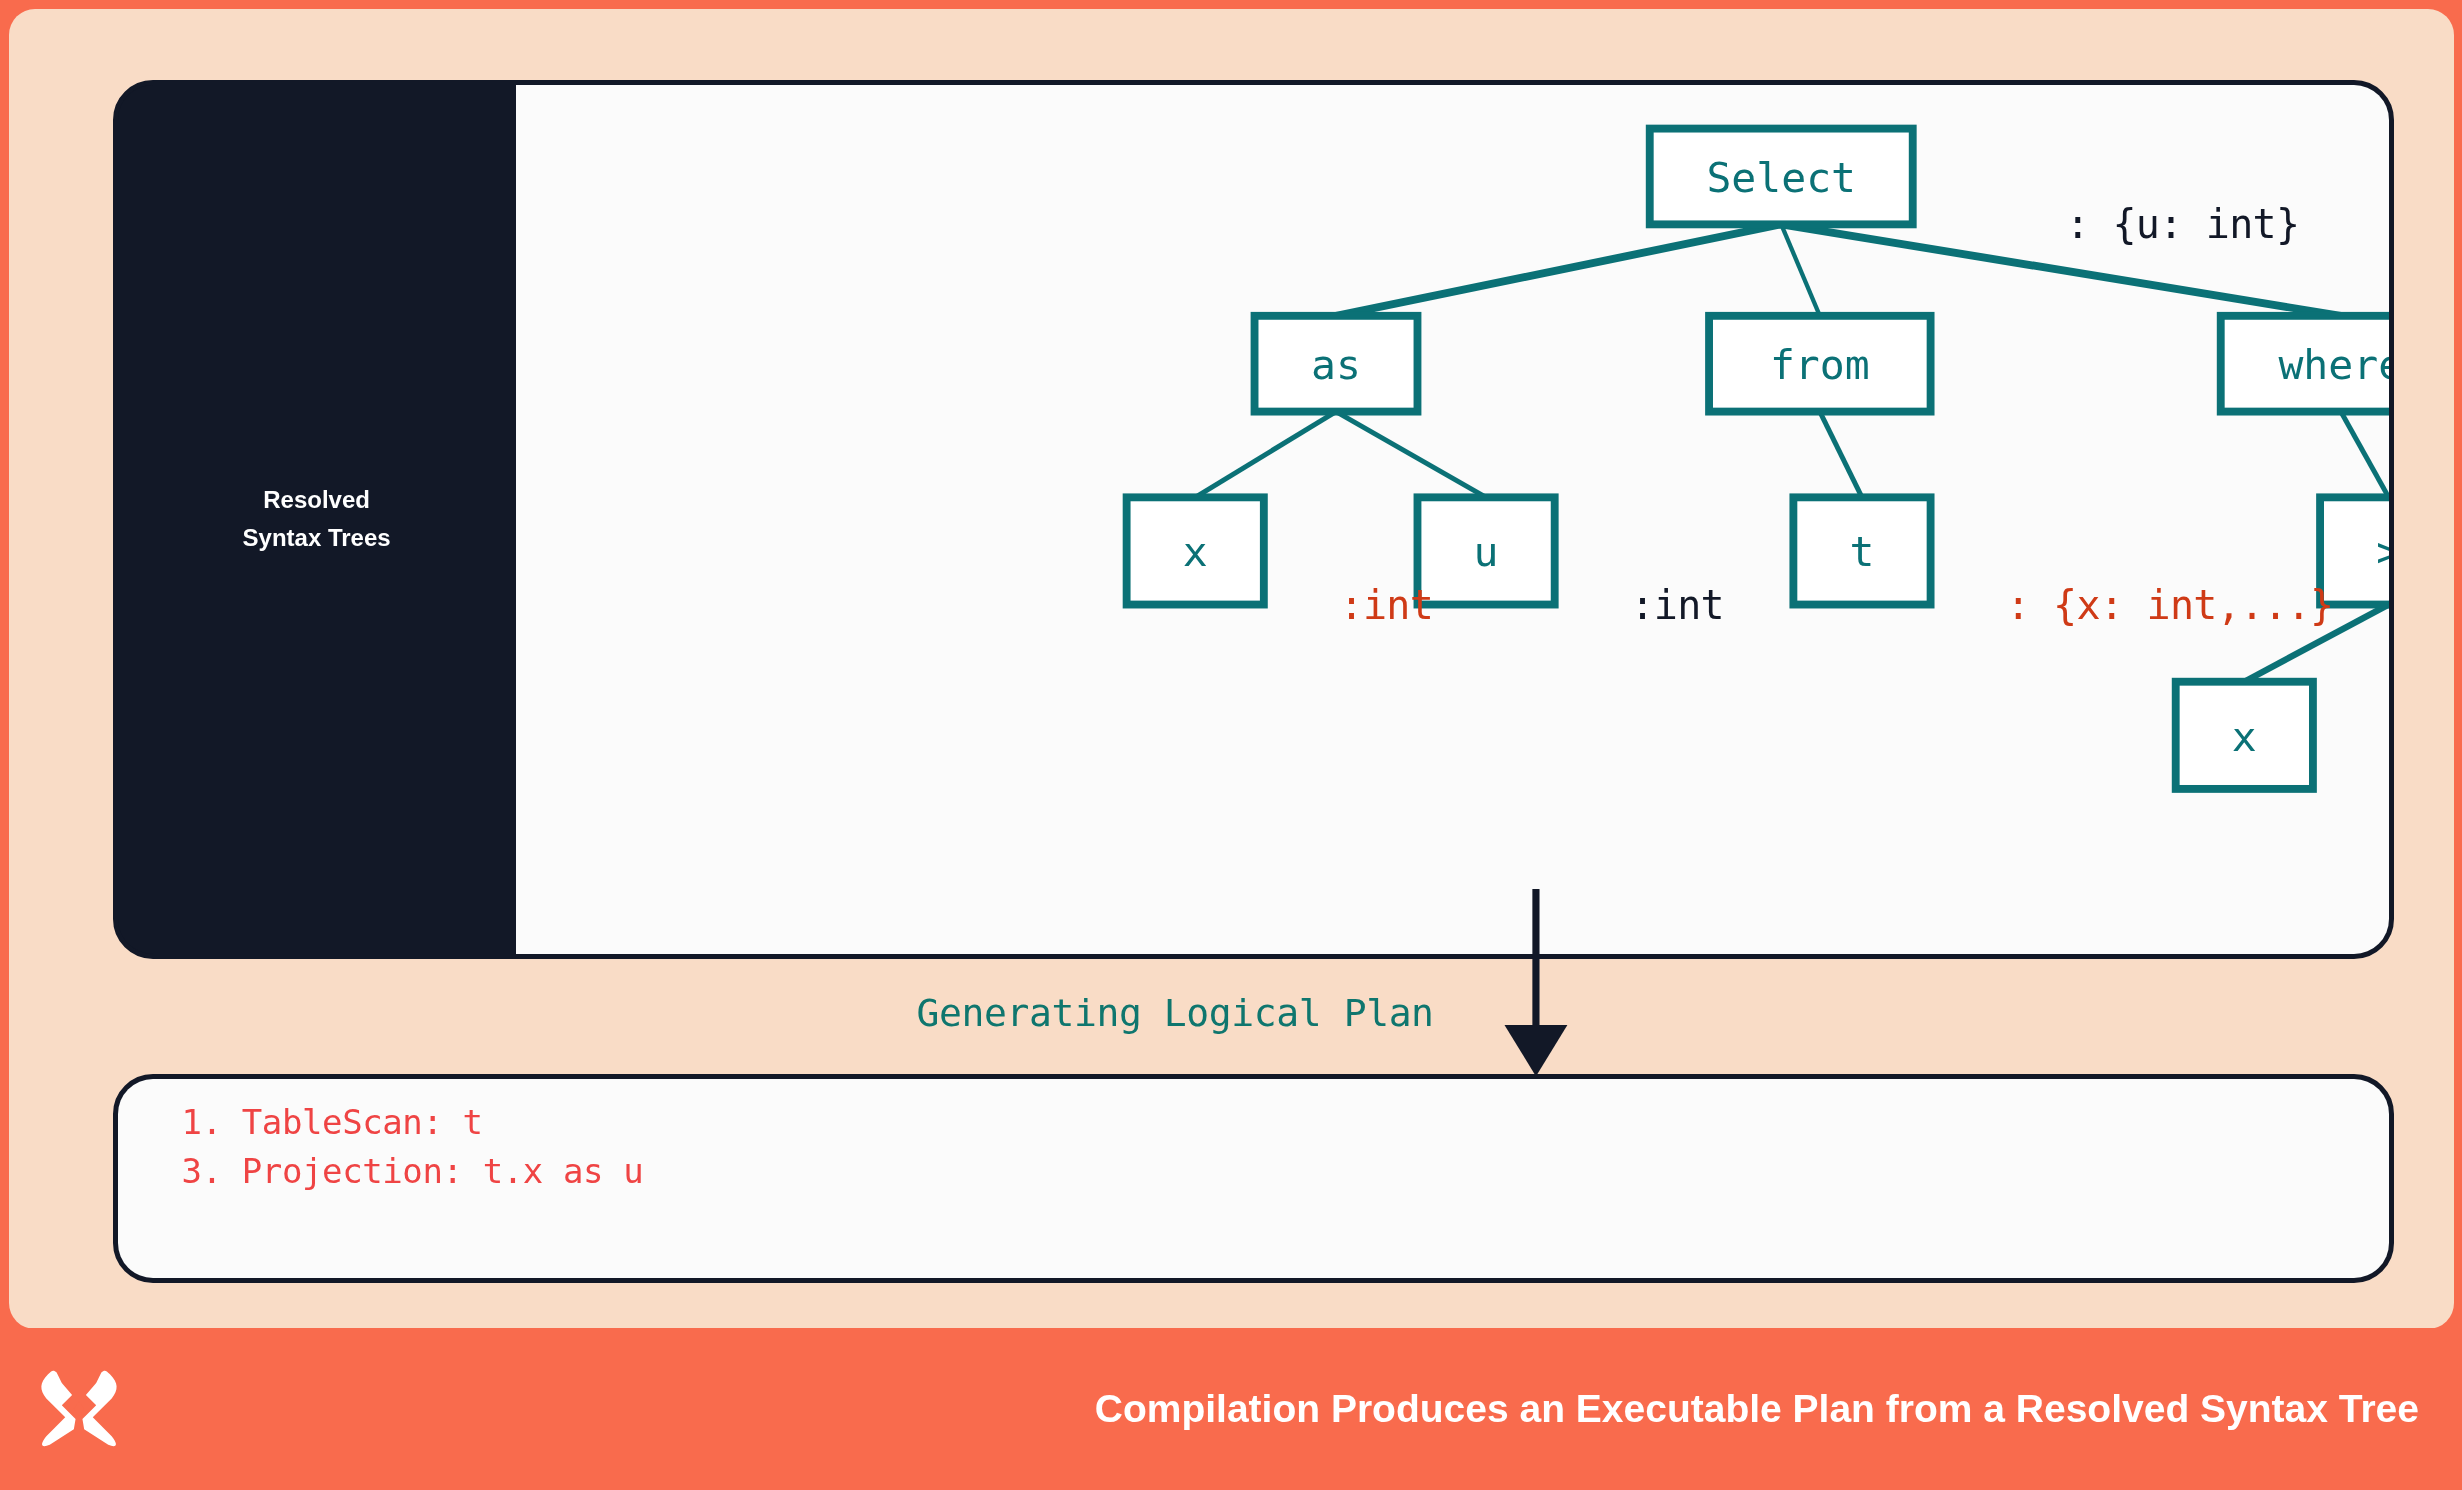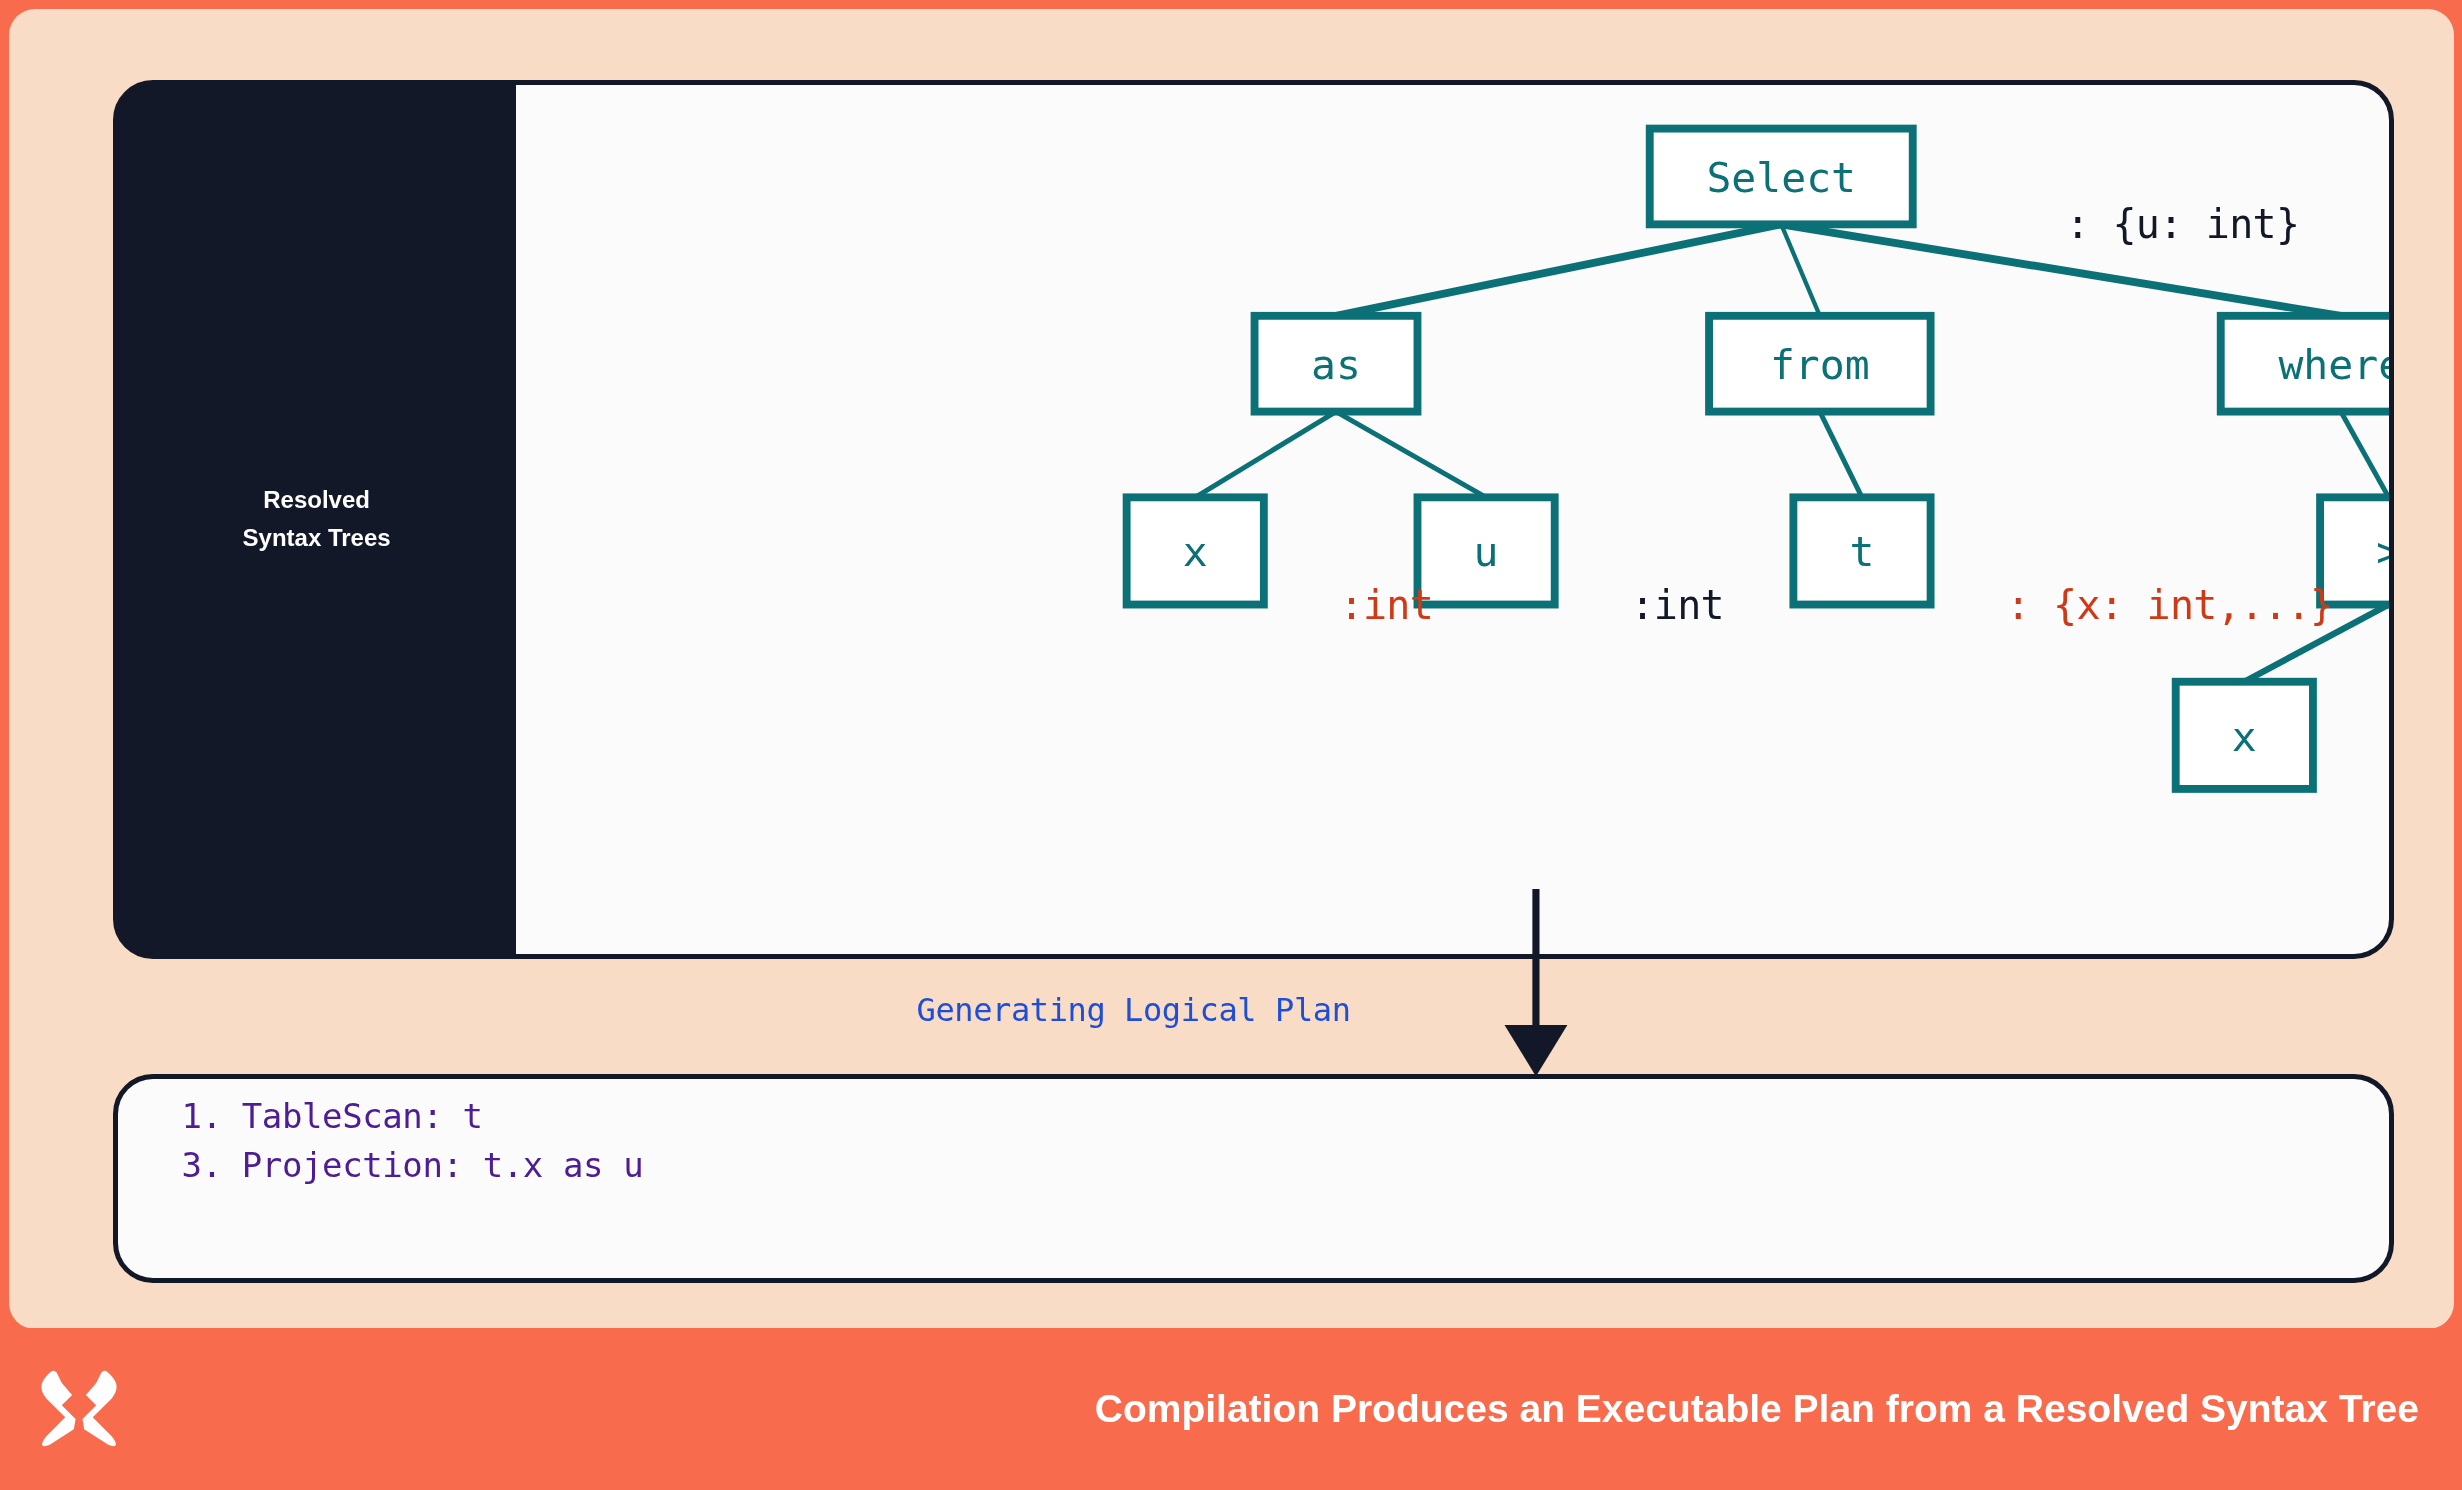--- a/index.html
+++ b/index.html
@@ -144,8 +144,8 @@
     left: 804px;
     top: 31px;
     font-family: "DejaVu Sans Mono", monospace;
-    font-size: 32px;
-    color: #1d4ed8;
+    font-size: 38px;
+    color: #0f766e;
     white-space: pre;
     letter-spacing: -0.4px;
   }

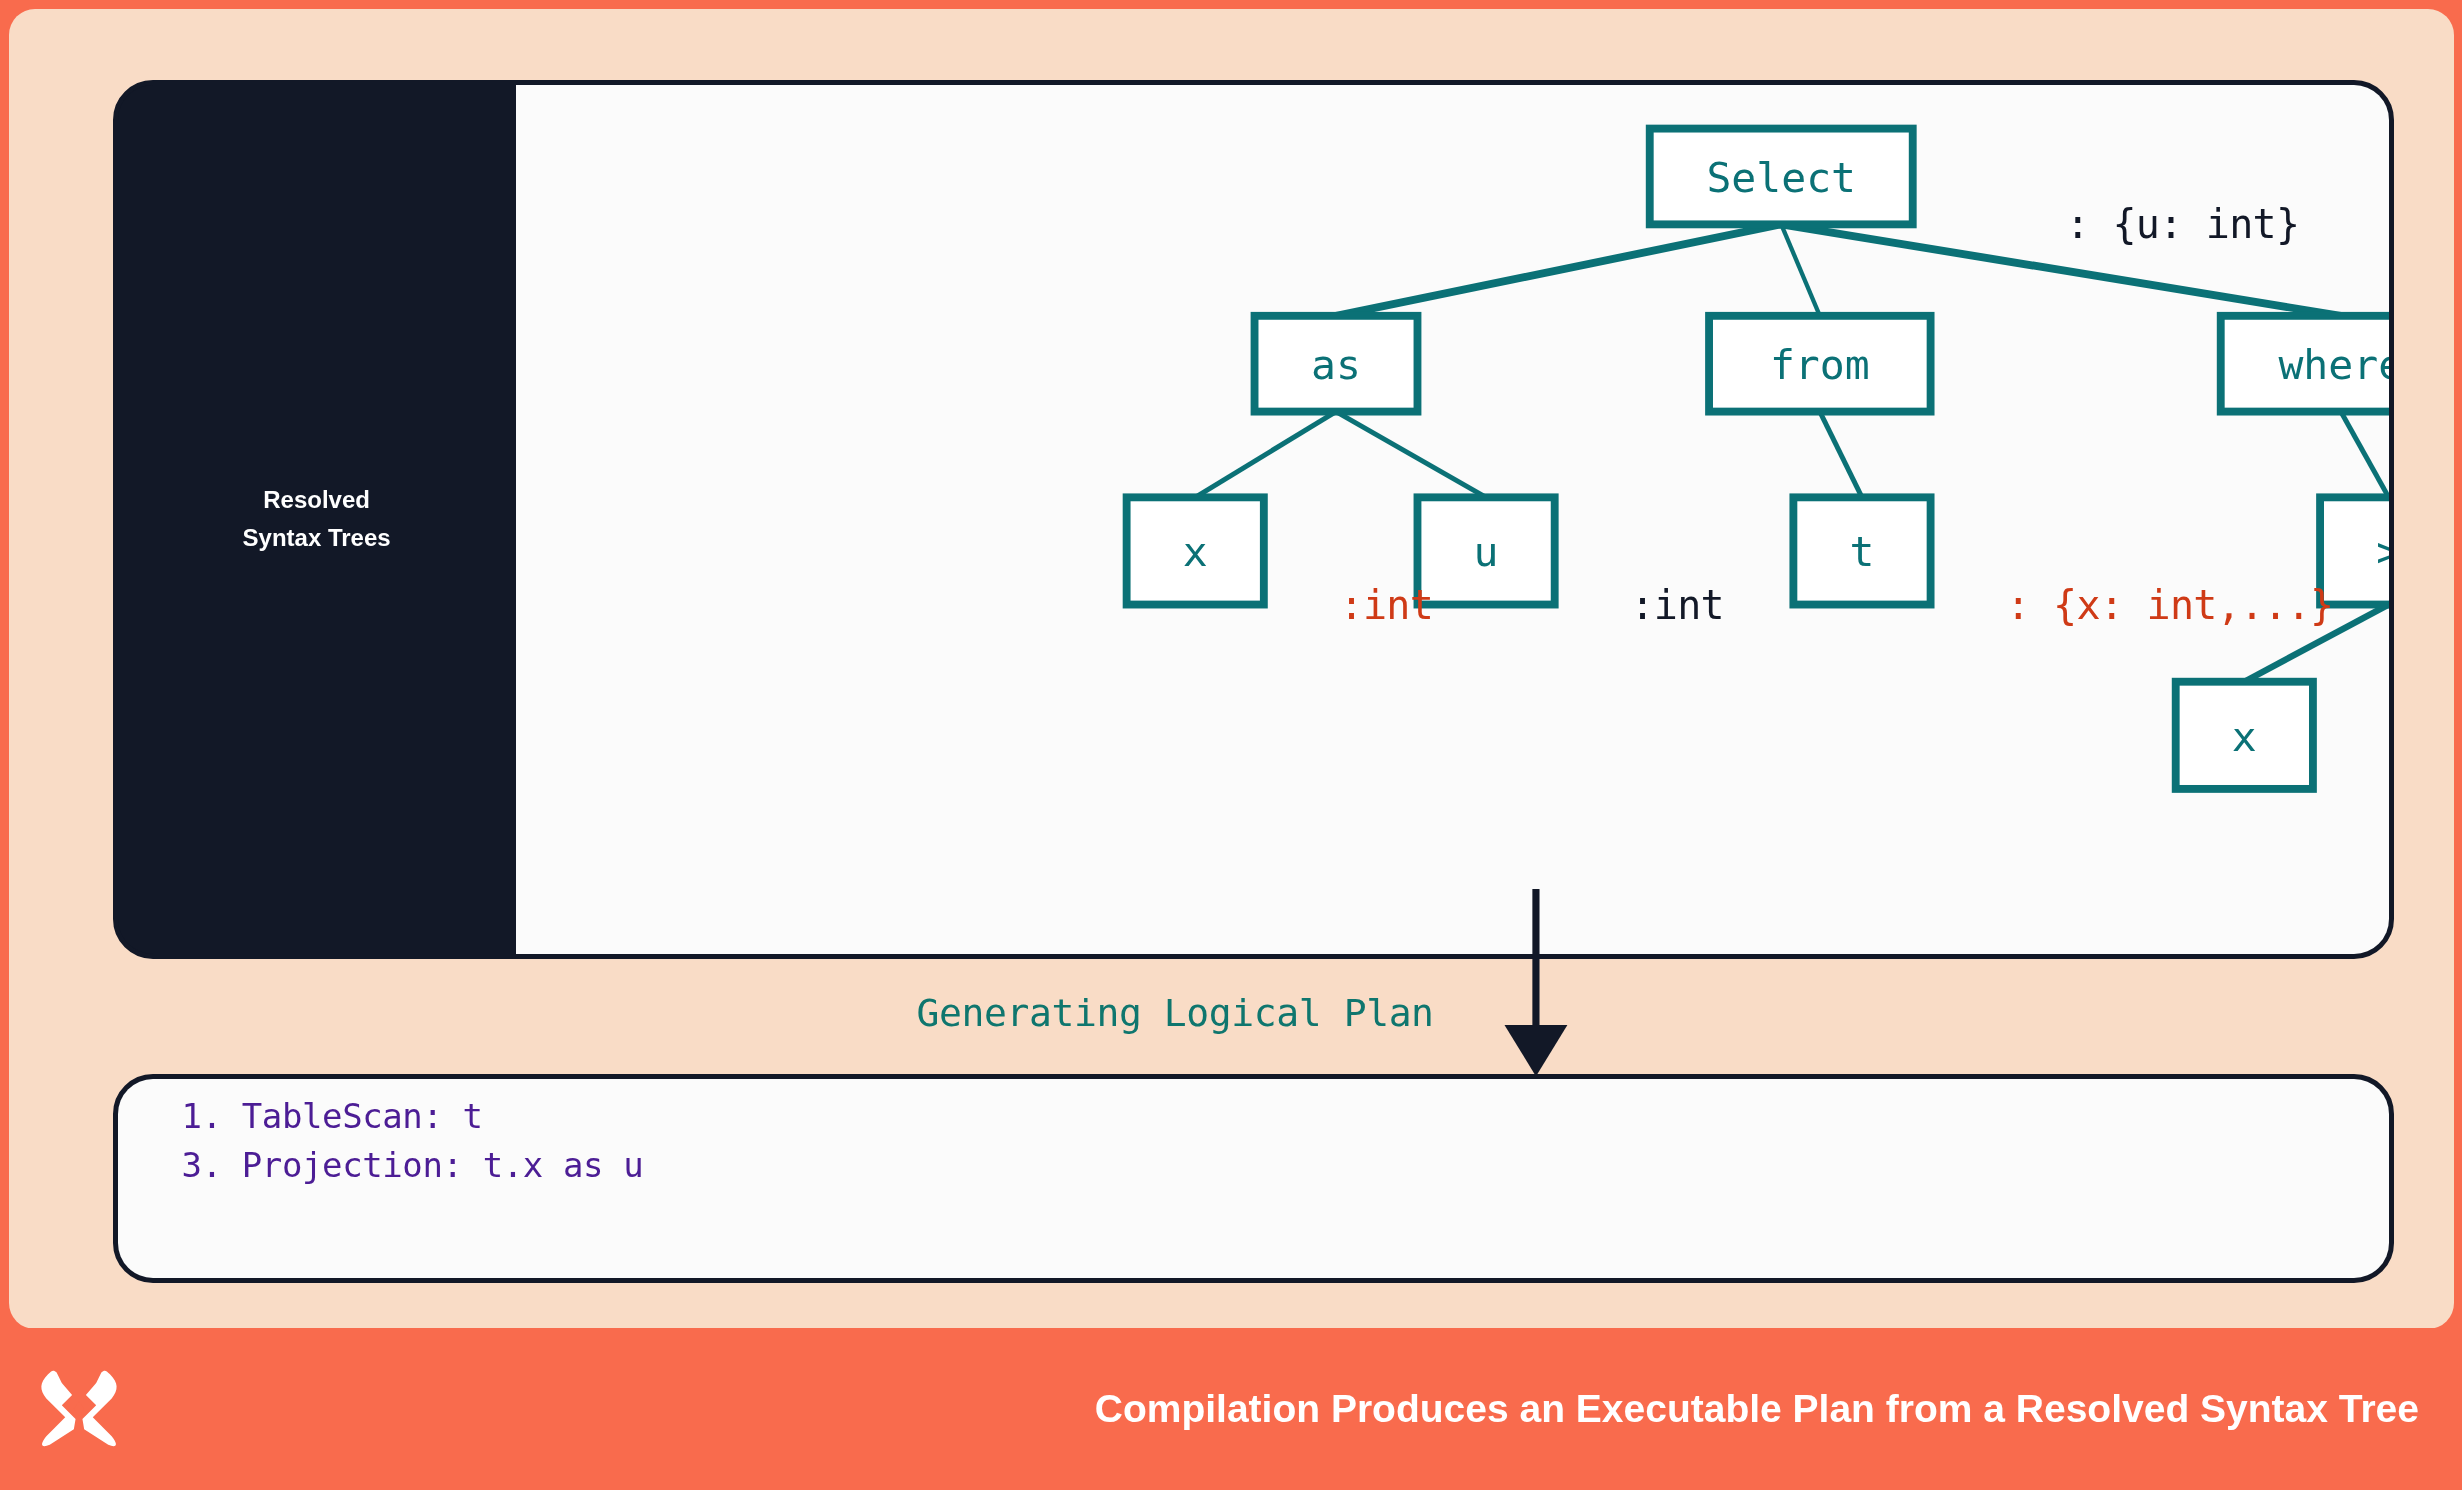--- a/index.html
+++ b/index.html
@@ -87,14 +87,14 @@
   #plan-list {
     position: absolute;
     left: 64px;
-    top: 13px;
+    top: 19px;
     margin: 0;
     padding: 0;
     list-style: none;
     font-family: "DejaVu Sans Mono", monospace;
     font-size: 34px;
     line-height: 1.44;
-    color: #4c1d95;
+    color: #ef4444;
     letter-spacing: -0.4px;
   }
   #plan-list li { white-space: pre; }

